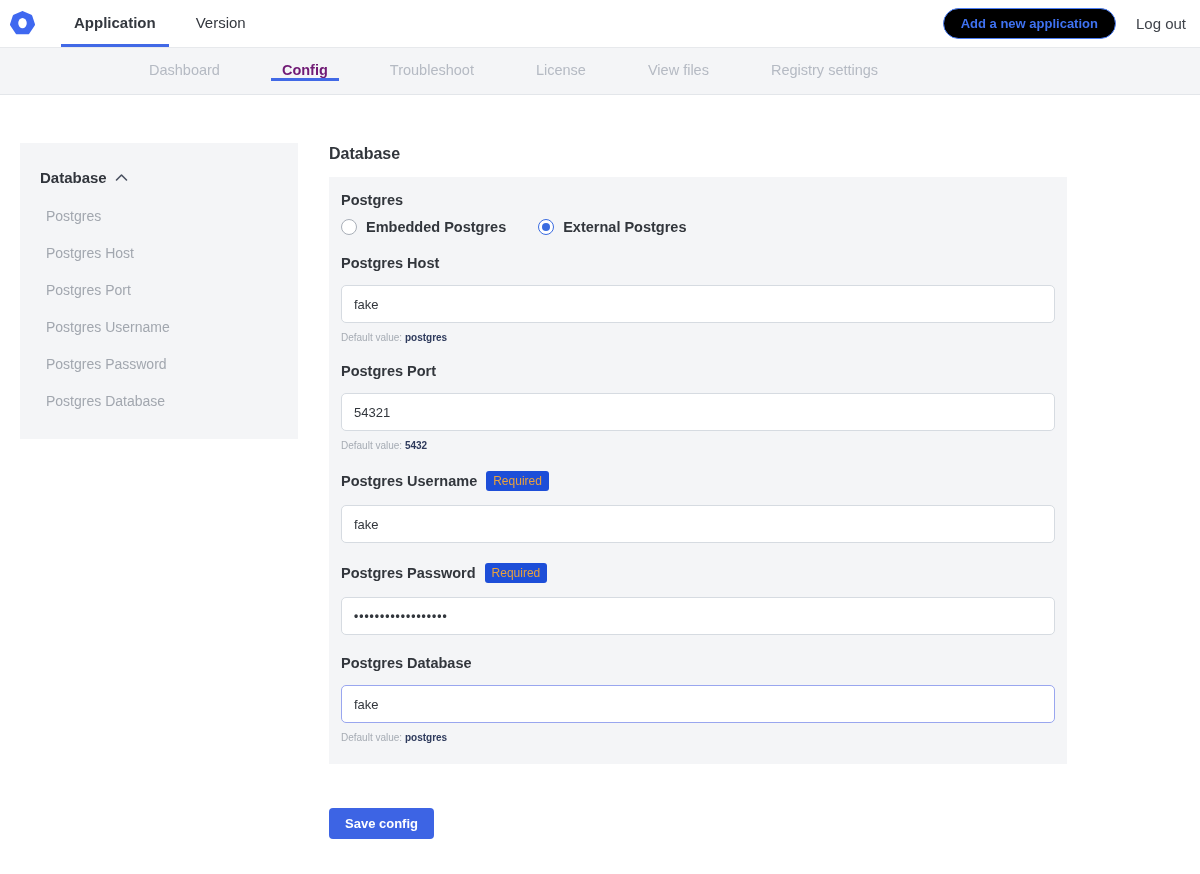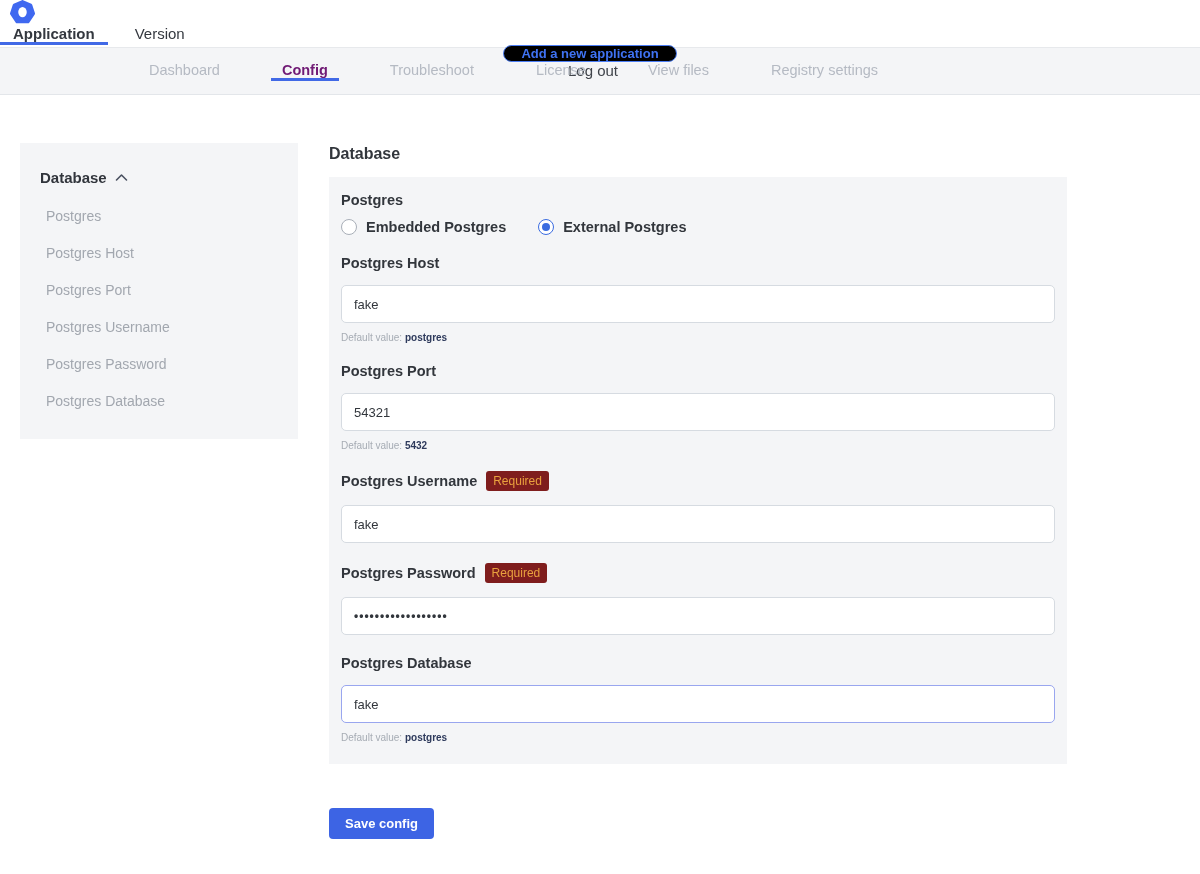--- a/index.html
+++ b/index.html
@@ -7,7 +7,7 @@
     font-family: "Liberation Sans", sans-serif; overflow: hidden; }
 
   
-  .header { height: 48px; display: flex; align-items: stretch; border-bottom: 1px solid #e7e9ec; background:#fff;flex-direction:column; }
+  .header { height: 48px; display: flex; align-items: stretch; border-bottom: 1px solid #e7e9ec; background:#fff; }
   .logo-wrap { display:flex; align-items:center; padding-left: 10px; padding-right: 26px; }
   .top-tabs { display: flex; align-items: stretch; }
   .top-tab { display:flex; align-items:center; padding: 0 13px; font-size: 15px; color: #34383f;

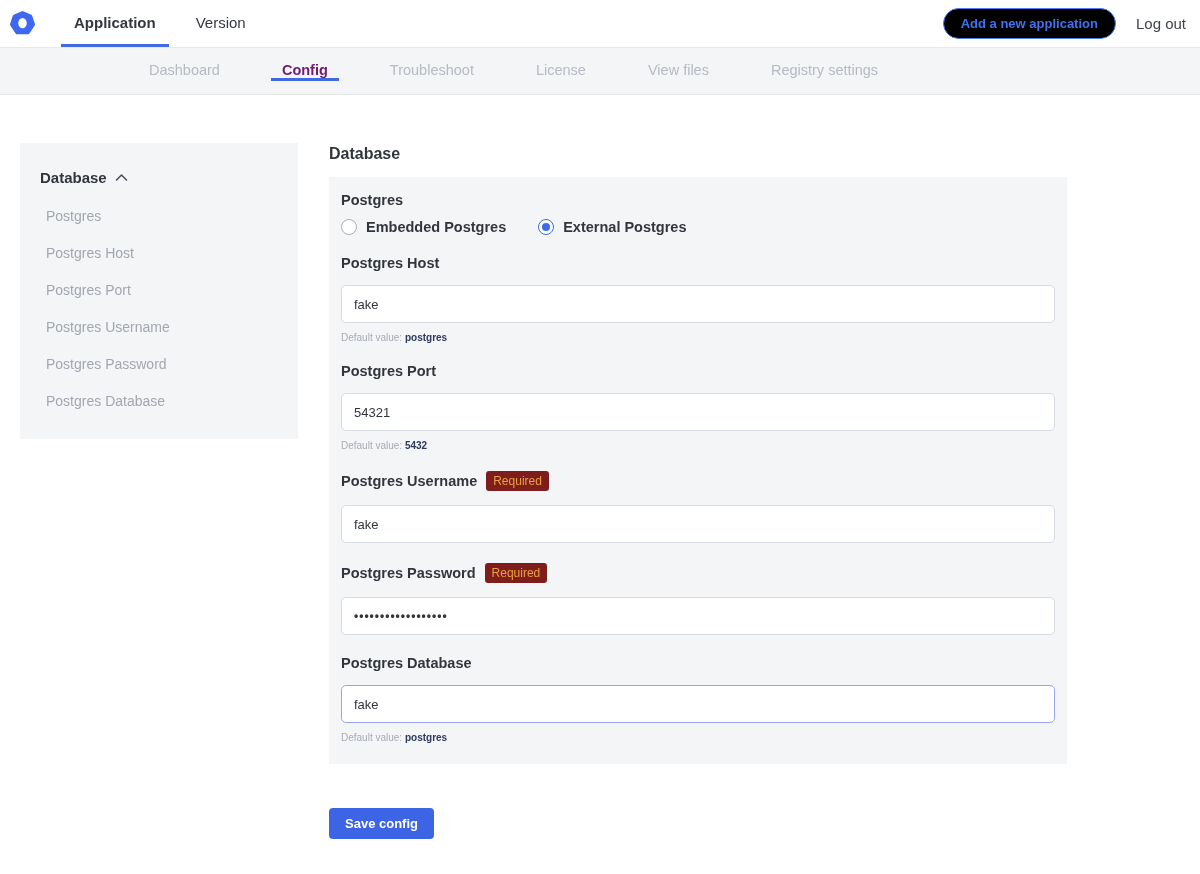--- a/index.html
+++ b/index.html
@@ -55,7 +55,7 @@
 
   .field-label-row { display: flex; align-items: center; margin: 20px 0 14px; }
   .field-label { font-size: 14.5px; font-weight: 700; color: #32363c; }
-  .required-badge { margin-left: 9px; background: #7f1d1d; color: #e9a13e; font-size: 12px;
+  .required-badge { margin-left: 9px; background: #1d4ed8; color: #e9a13e; font-size: 12px;
     padding: 3px 7px; border-radius: 3px; }
   .text-input { width: 100%; height: 38px; border: 1px solid #d6dbe1; border-radius: 5px;
     background: #fff; padding: 0 12px; font-size: 13px; color: #32363c;

